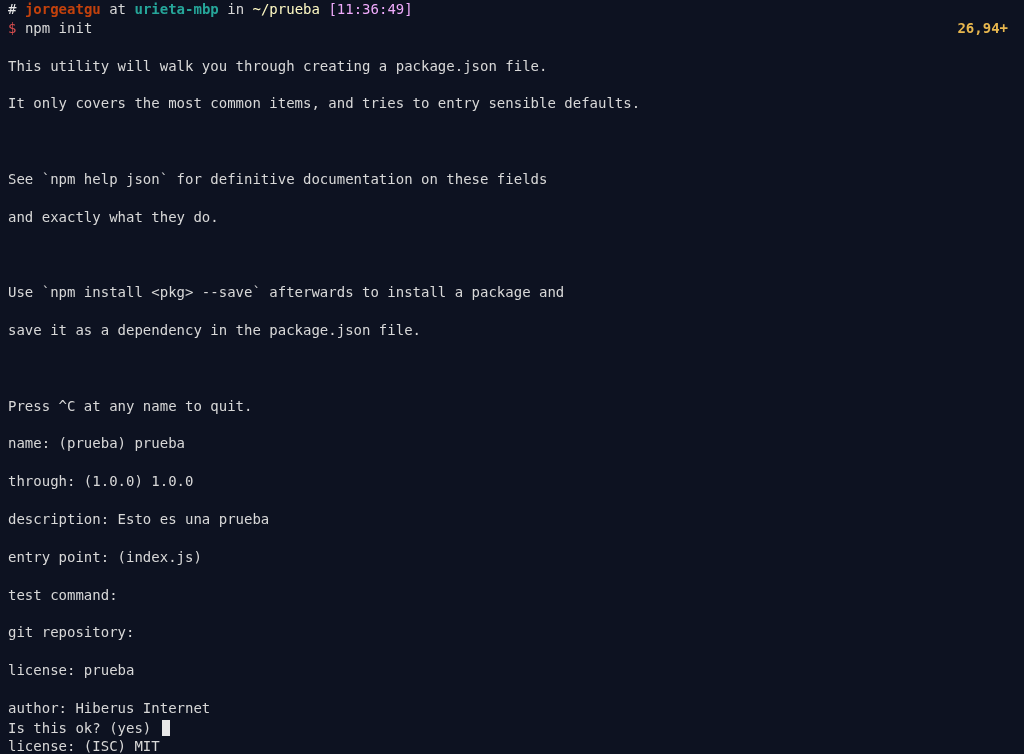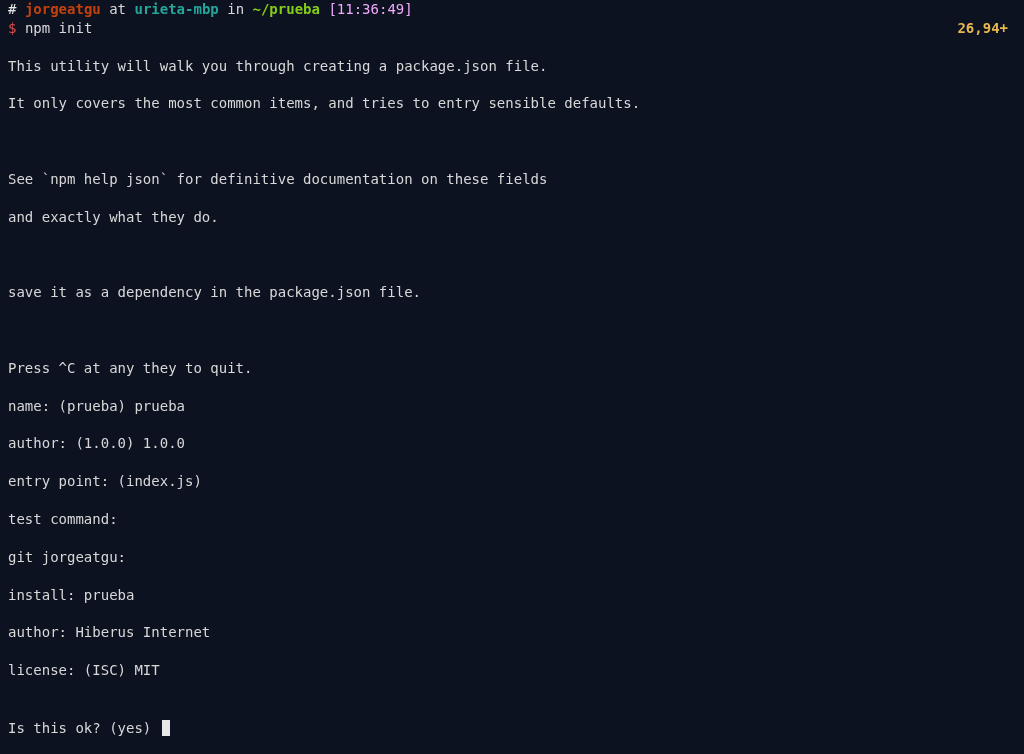--- a/index.html
+++ b/index.html
@@ -27,7 +27,7 @@
     .at-word { color: #d8d8d8; }
     .host { color: #26a69a; font-weight: bold; }
     .in-word { color: #d8d8d8; }
-    .path { color: #84cc16; font-weight: bold; }
+    .path { color: #fef9c3; font-weight: normal; }
     .timestamp { color: #f0abfc; }
     .dollar { color: #d94e4e; }
     .cmd { color: #d8d8d8; }

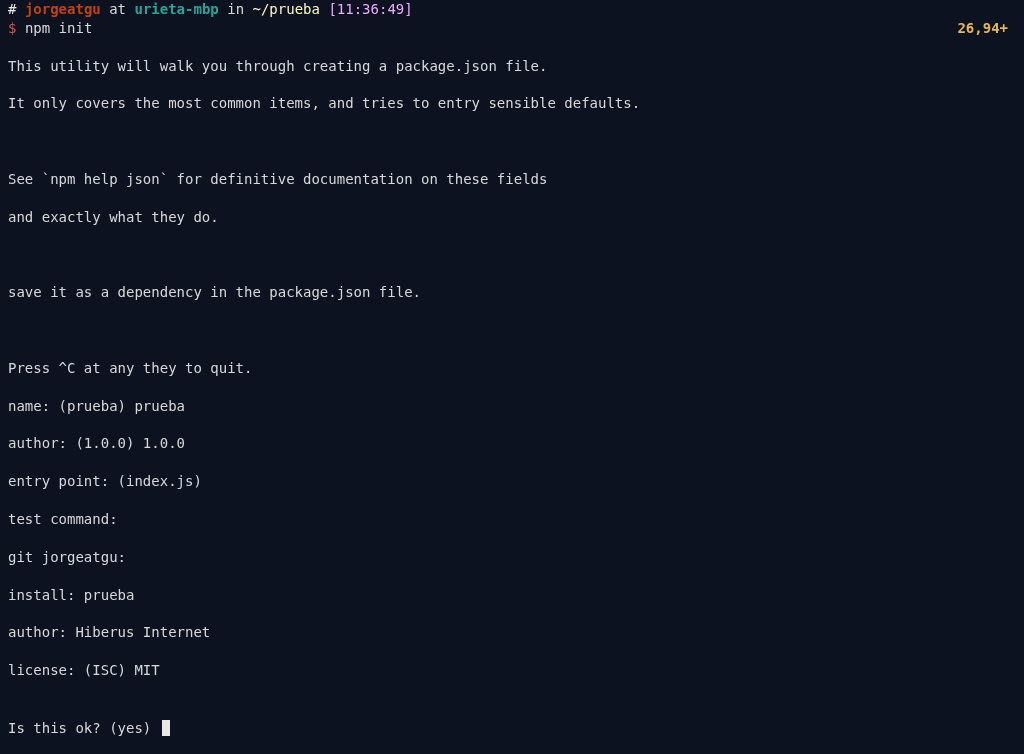--- a/index.html
+++ b/index.html
@@ -76,6 +76,7 @@
 <div class="line">See `npm help json` for definitive documentation on these fields</div>
 <div class="line">and exactly what they do.</div>
 <div class="line"></div>
+<div class="line">Use `npm install &lt;pkg&gt; --save` afterwards to install a package and</div>
 <div class="line">save it as a dependency in the package.json file.</div>
 <div class="line"></div>
 <div class="line">Press ^C at any they to quit.</div>

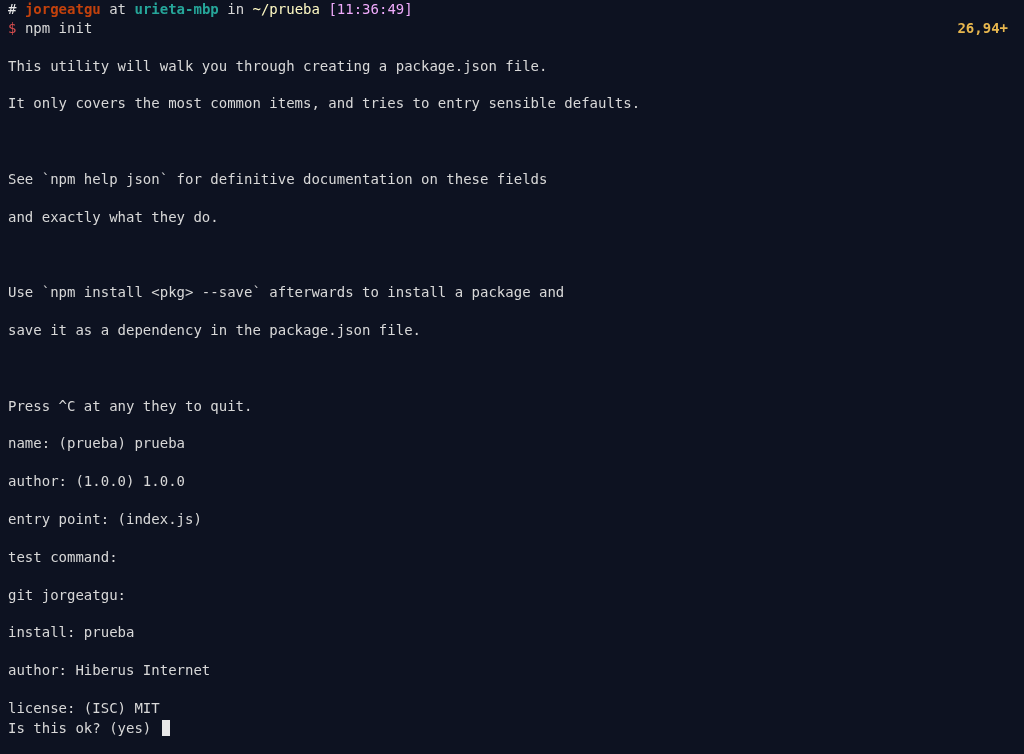--- a/index.html
+++ b/index.html
@@ -79,7 +79,7 @@
 <div class="line">Use `npm install &lt;pkg&gt; --save` afterwards to install a package and</div>
 <div class="line">save it as a dependency in the package.json file.</div>
 <div class="line"></div>
-<div class="line">Press ^C at any they to quit.</div>
+<div class="line">Press ^C at any name to quit.</div>
 <div class="line">name: (prueba) prueba</div>
 <div class="line">author: (1.0.0) 1.0.0</div>
 <div class="line">entry point: (index.js)</div>

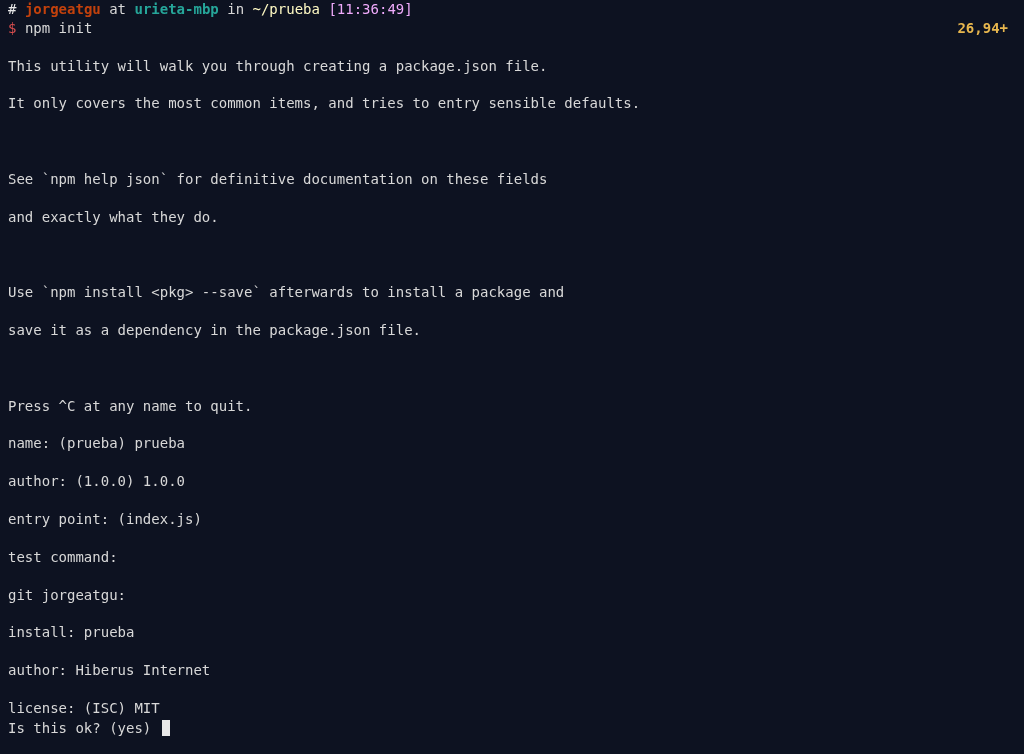--- a/index.html
+++ b/index.html
@@ -81,7 +81,7 @@
 <div class="line"></div>
 <div class="line">Press ^C at any name to quit.</div>
 <div class="line">name: (prueba) prueba</div>
-<div class="line">author: (1.0.0) 1.0.0</div>
+<div class="line">through: (1.0.0) 1.0.0</div>
 <div class="line">entry point: (index.js)</div>
 <div class="line">test command:</div>
 <div class="line">git jorgeatgu:</div>

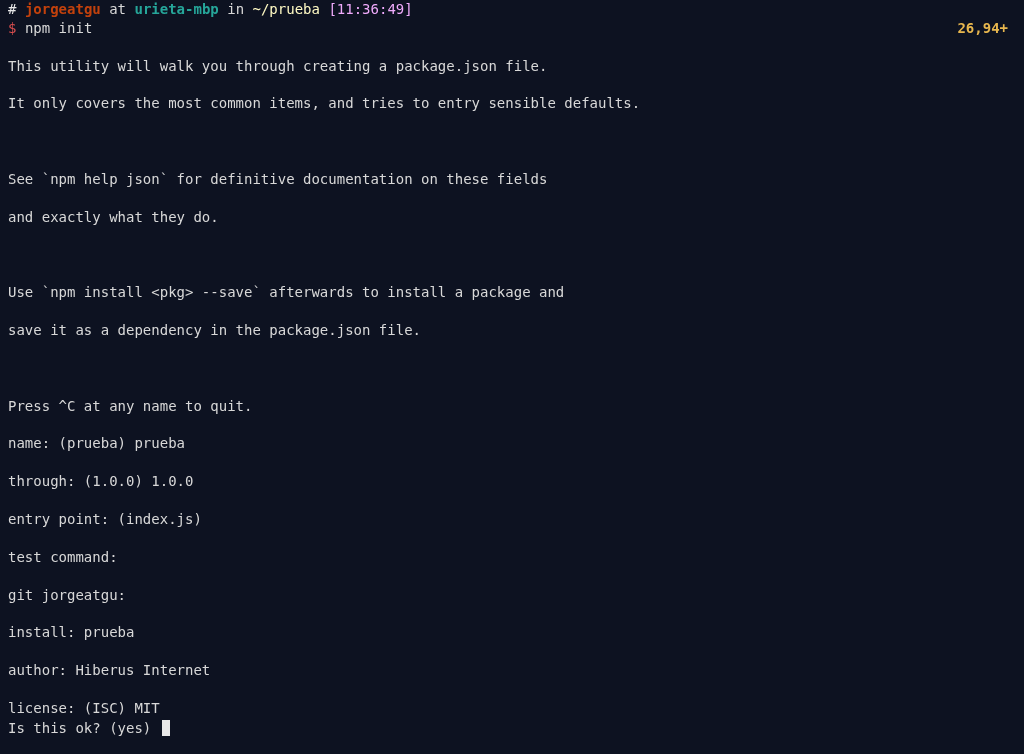--- a/index.html
+++ b/index.html
@@ -82,6 +82,7 @@
 <div class="line">Press ^C at any name to quit.</div>
 <div class="line">name: (prueba) prueba</div>
 <div class="line">through: (1.0.0) 1.0.0</div>
+<div class="line">description: Esto es una prueba</div>
 <div class="line">entry point: (index.js)</div>
 <div class="line">test command:</div>
 <div class="line">git jorgeatgu:</div>

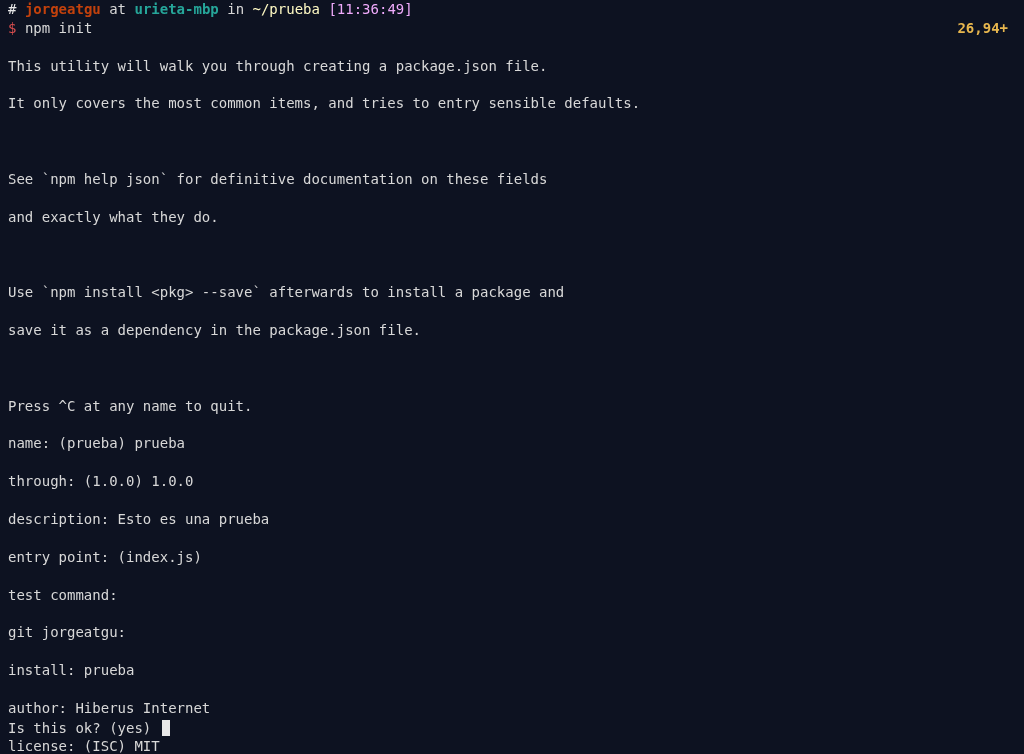--- a/index.html
+++ b/index.html
@@ -85,7 +85,7 @@
 <div class="line">description: Esto es una prueba</div>
 <div class="line">entry point: (index.js)</div>
 <div class="line">test command:</div>
-<div class="line">git jorgeatgu:</div>
+<div class="line">git repository:</div>
 <div class="line">install: prueba</div>
 <div class="line">author: Hiberus Internet</div>
 <div class="line">license: (ISC) MIT</div>

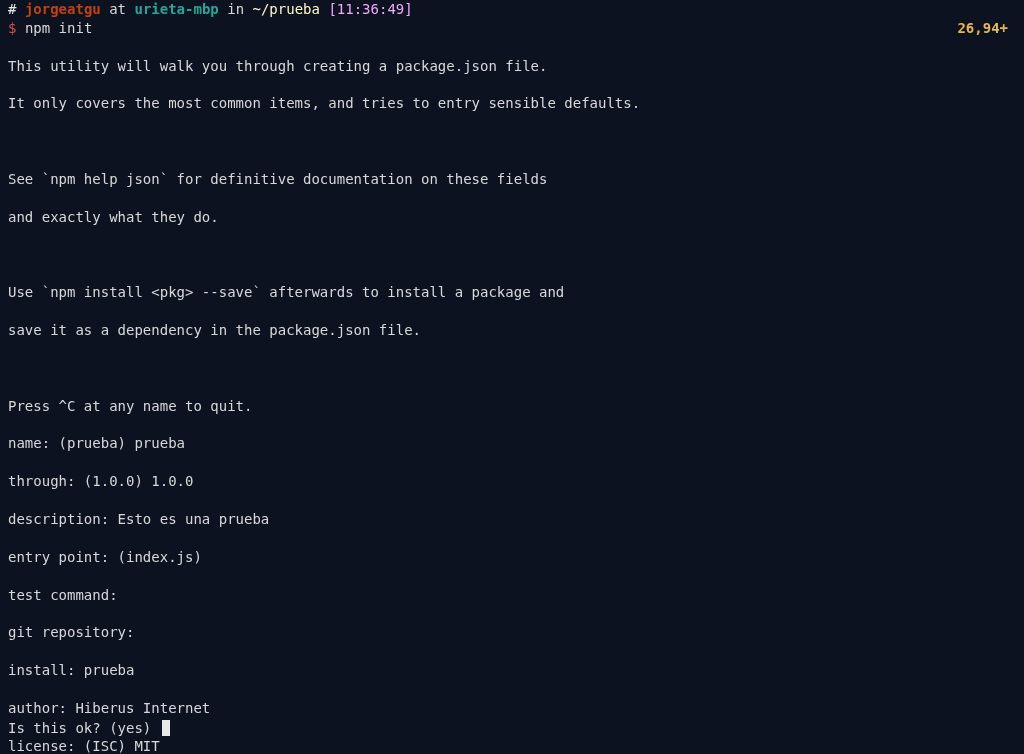--- a/index.html
+++ b/index.html
@@ -86,7 +86,7 @@
 <div class="line">entry point: (index.js)</div>
 <div class="line">test command:</div>
 <div class="line">git repository:</div>
-<div class="line">install: prueba</div>
+<div class="line">license: prueba</div>
 <div class="line">author: Hiberus Internet</div>
 <div class="line">license: (ISC) MIT</div>
 

